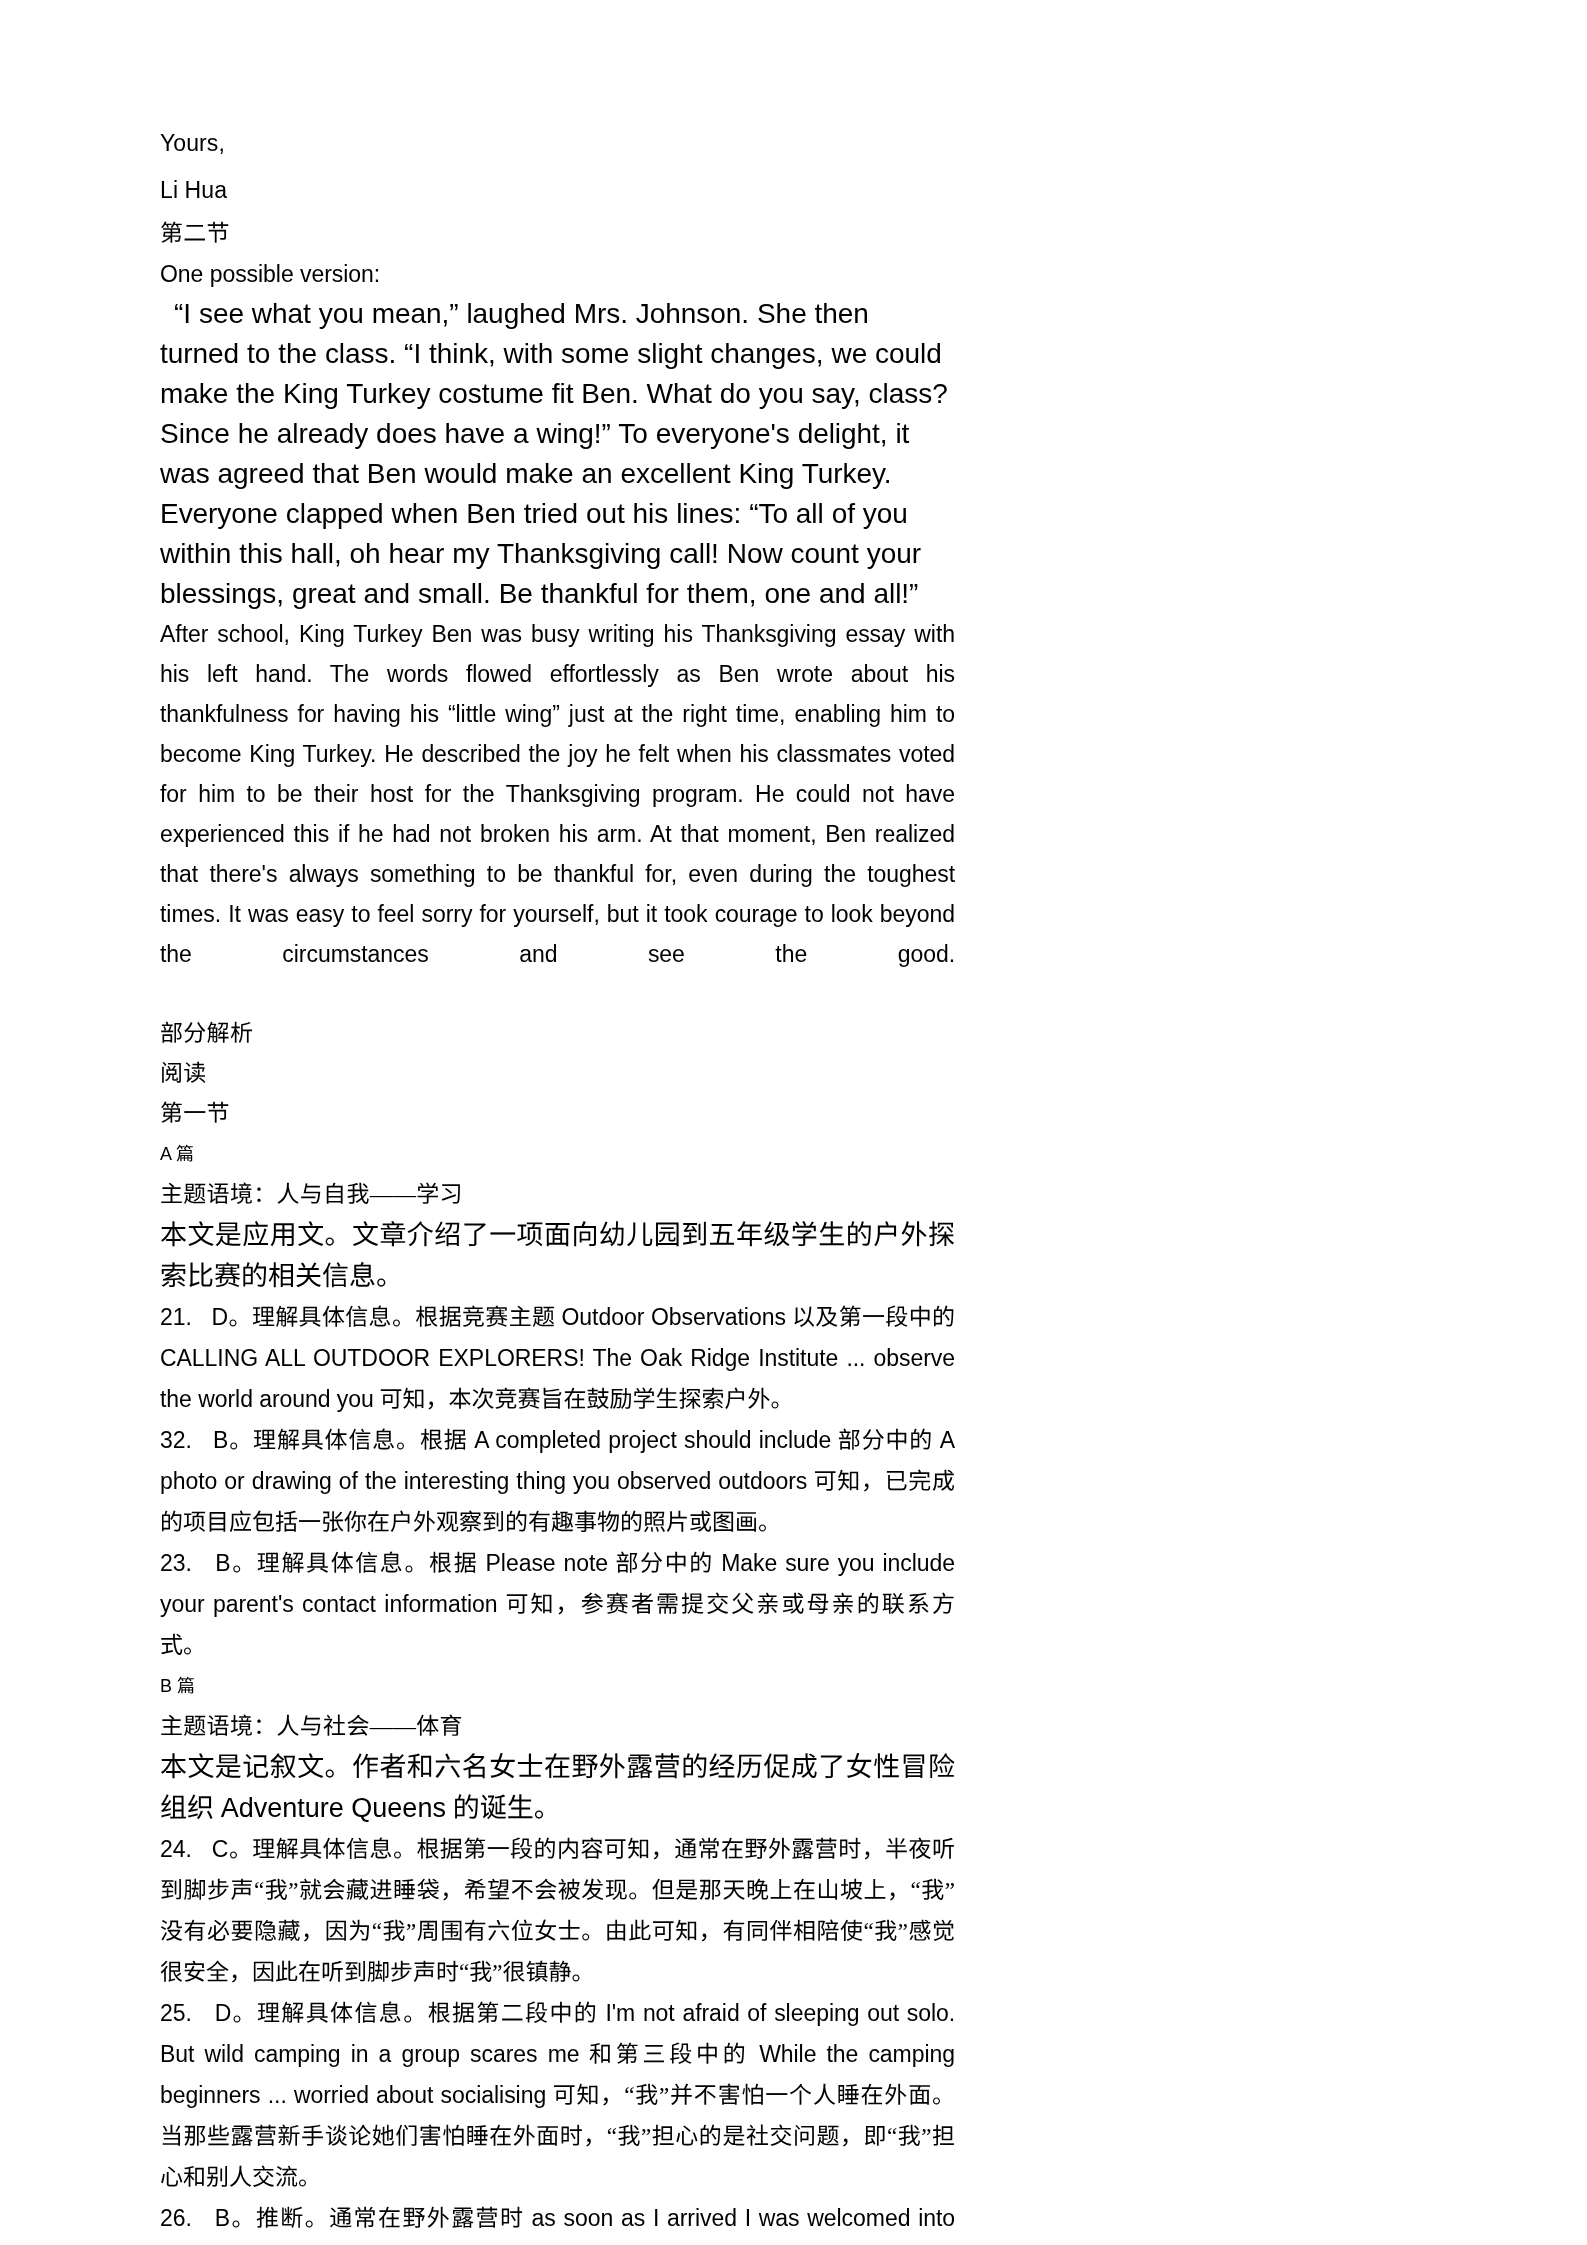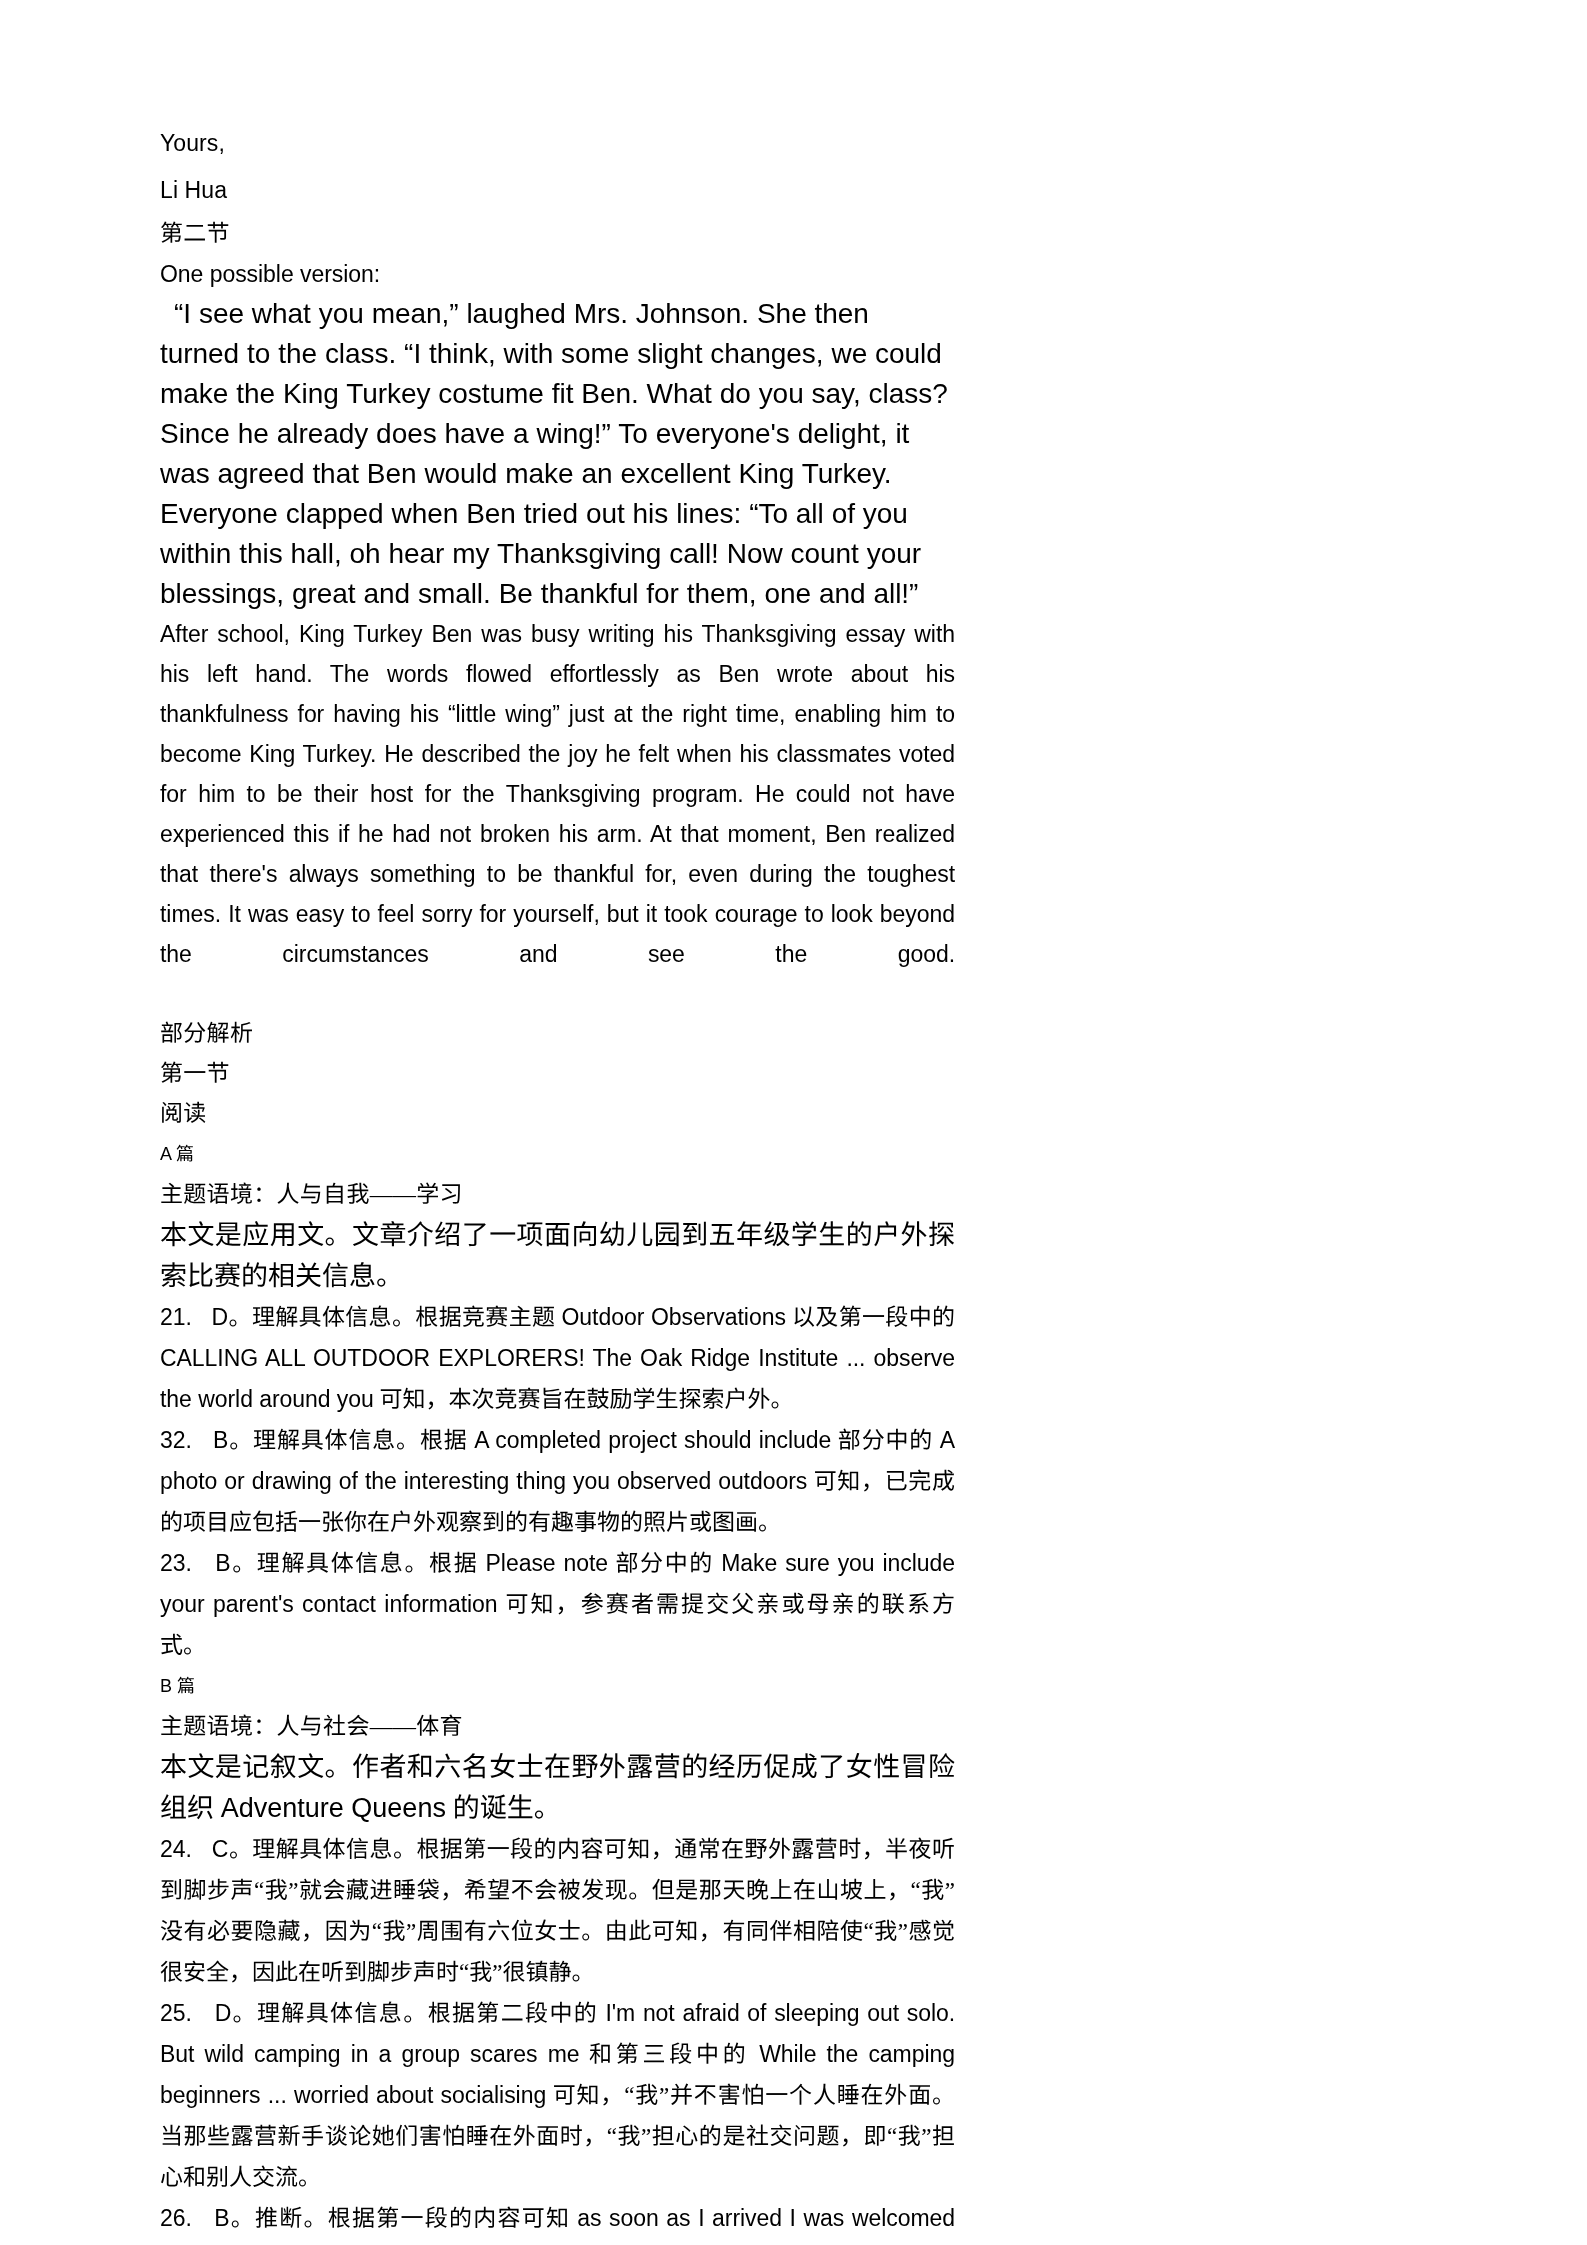--- a/index.html
+++ b/index.html
@@ -132,8 +132,8 @@
     <div class="para-justify tight">After school, King Turkey Ben was busy writing his Thanksgiving essay with his left hand. The words flowed effortlessly as Ben wrote about his thankfulness for having his “little wing” just at the right time, enabling him to become King Turkey. He described the joy he felt when his classmates voted for him to be their host for the Thanksgiving program. He could not have experienced this if he had not broken his arm. At that moment, Ben realized that there's always something to be thankful for, even during the toughest times. It was easy to feel sorry for yourself, but it took courage to look beyond the circumstances and see the good.</div>
 
     <div class="cn-head tight">部分解析</div>
+    <div class="cn-head tight">阅读</div>
     <div class="cn-head tight">第一节</div>
-    <div class="cn-head tight">阅读</div>
 
     <div class="sec-label tight"><span class="lat">A 篇</span></div>
     <div class="cn-head tight">主题语境：人与自我——学习</div>

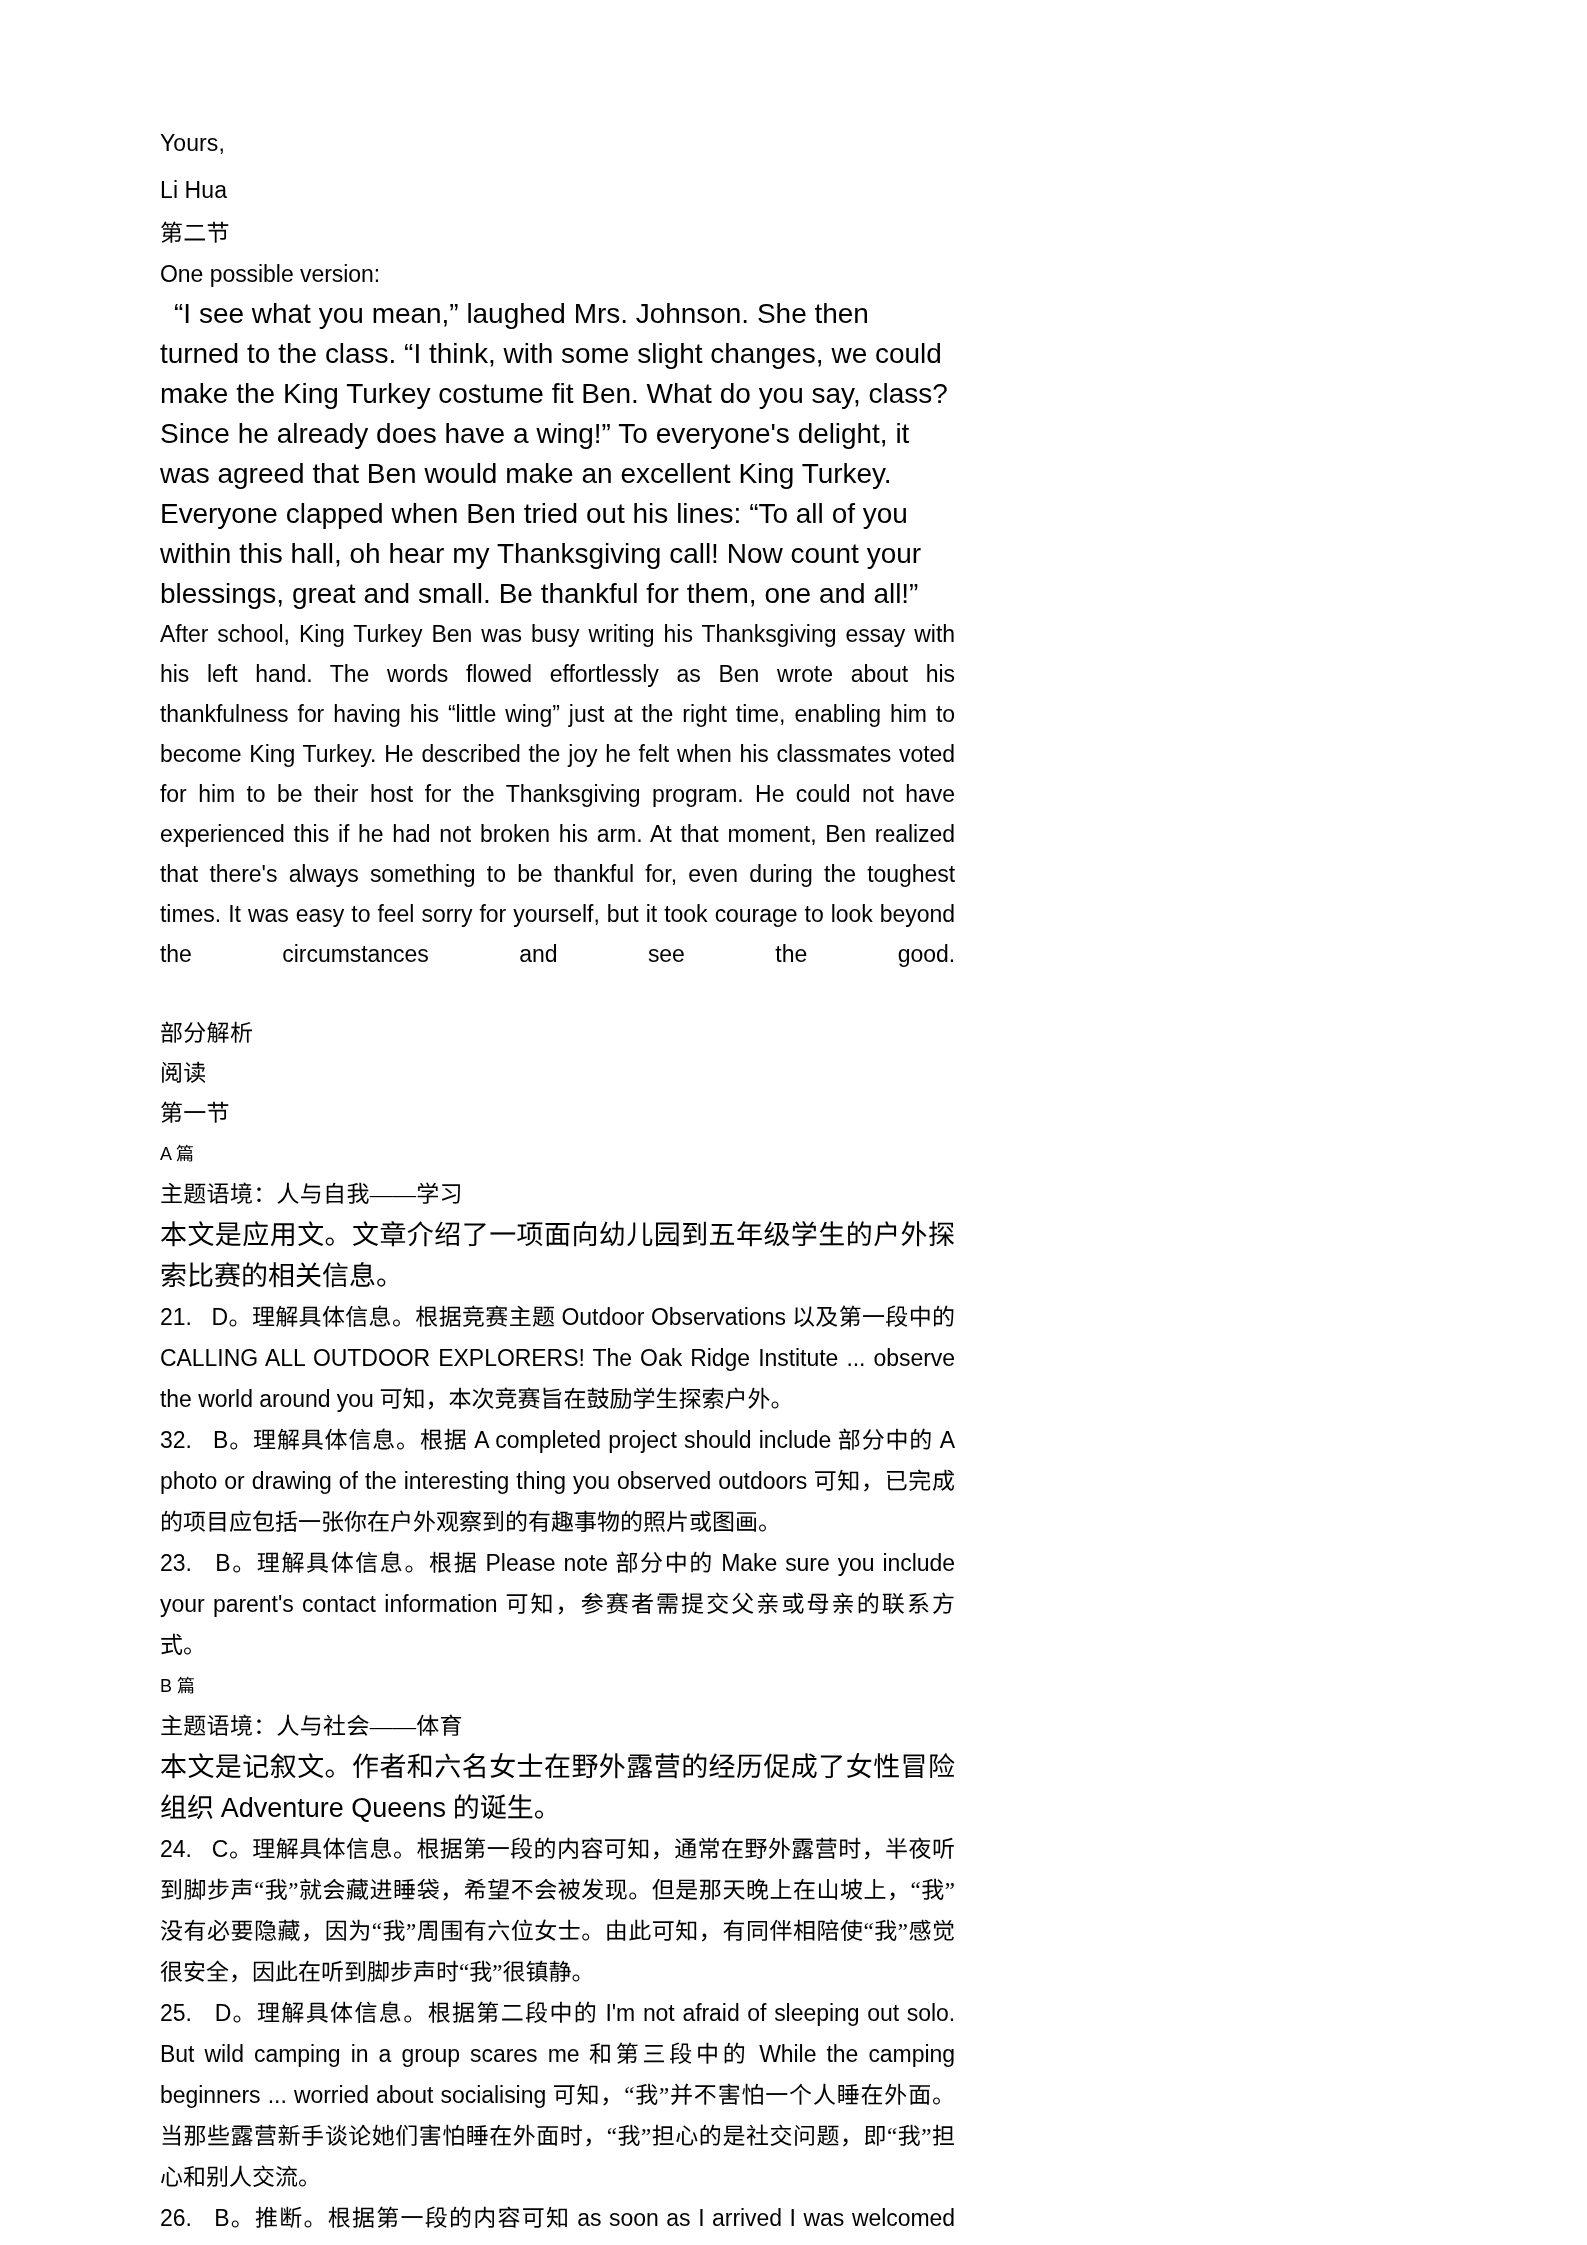--- a/index.html
+++ b/index.html
@@ -172,7 +172,7 @@
 
     <div class="expl tight">
       <span class="num">26.</span>
-      <span class="num">&nbsp;&nbsp;</span><span class="num">B。</span><span>推断。</span><span>根据第一段的内容可知 </span><span class="en">as soon as I arrived I was welcomed into the fold ... We spent</span>
+      <span class="num">&nbsp;&nbsp;</span><span class="num">B。</span><span>推断。</span><span>通常在野外露营时 </span><span class="en">as soon as I arrived I was welcomed into the fold ... We spent</span>
     </div>
 
   </div>

